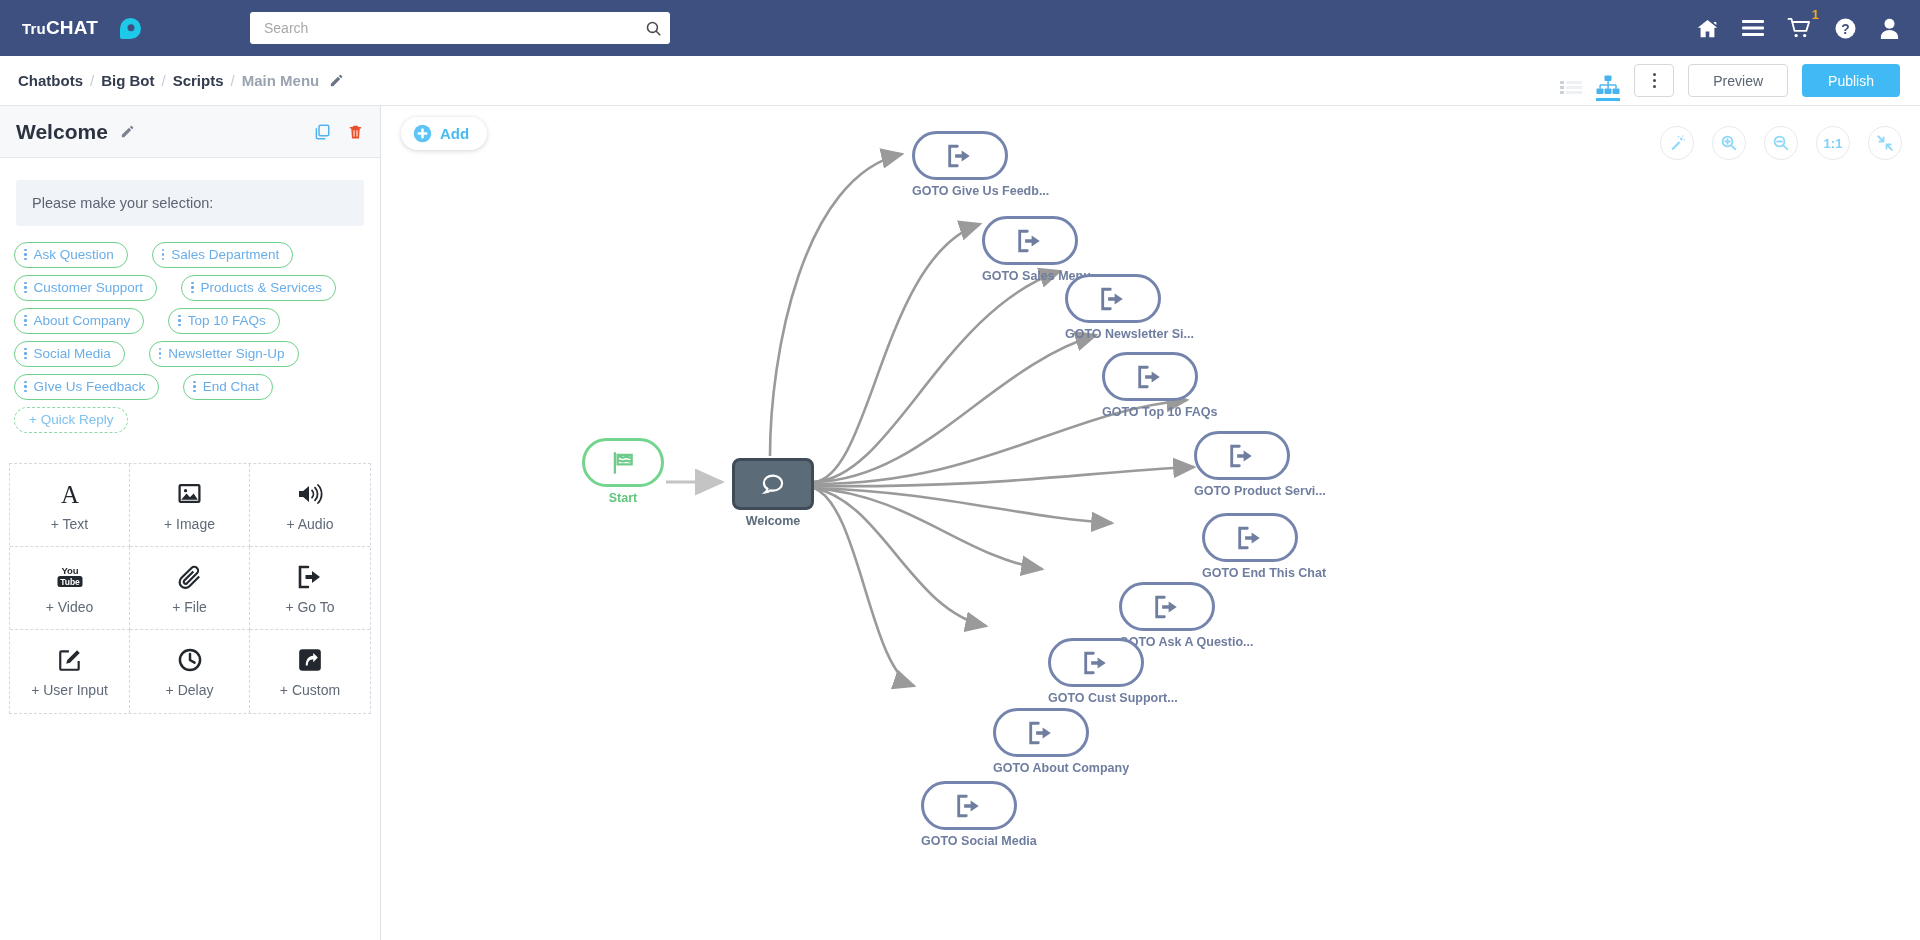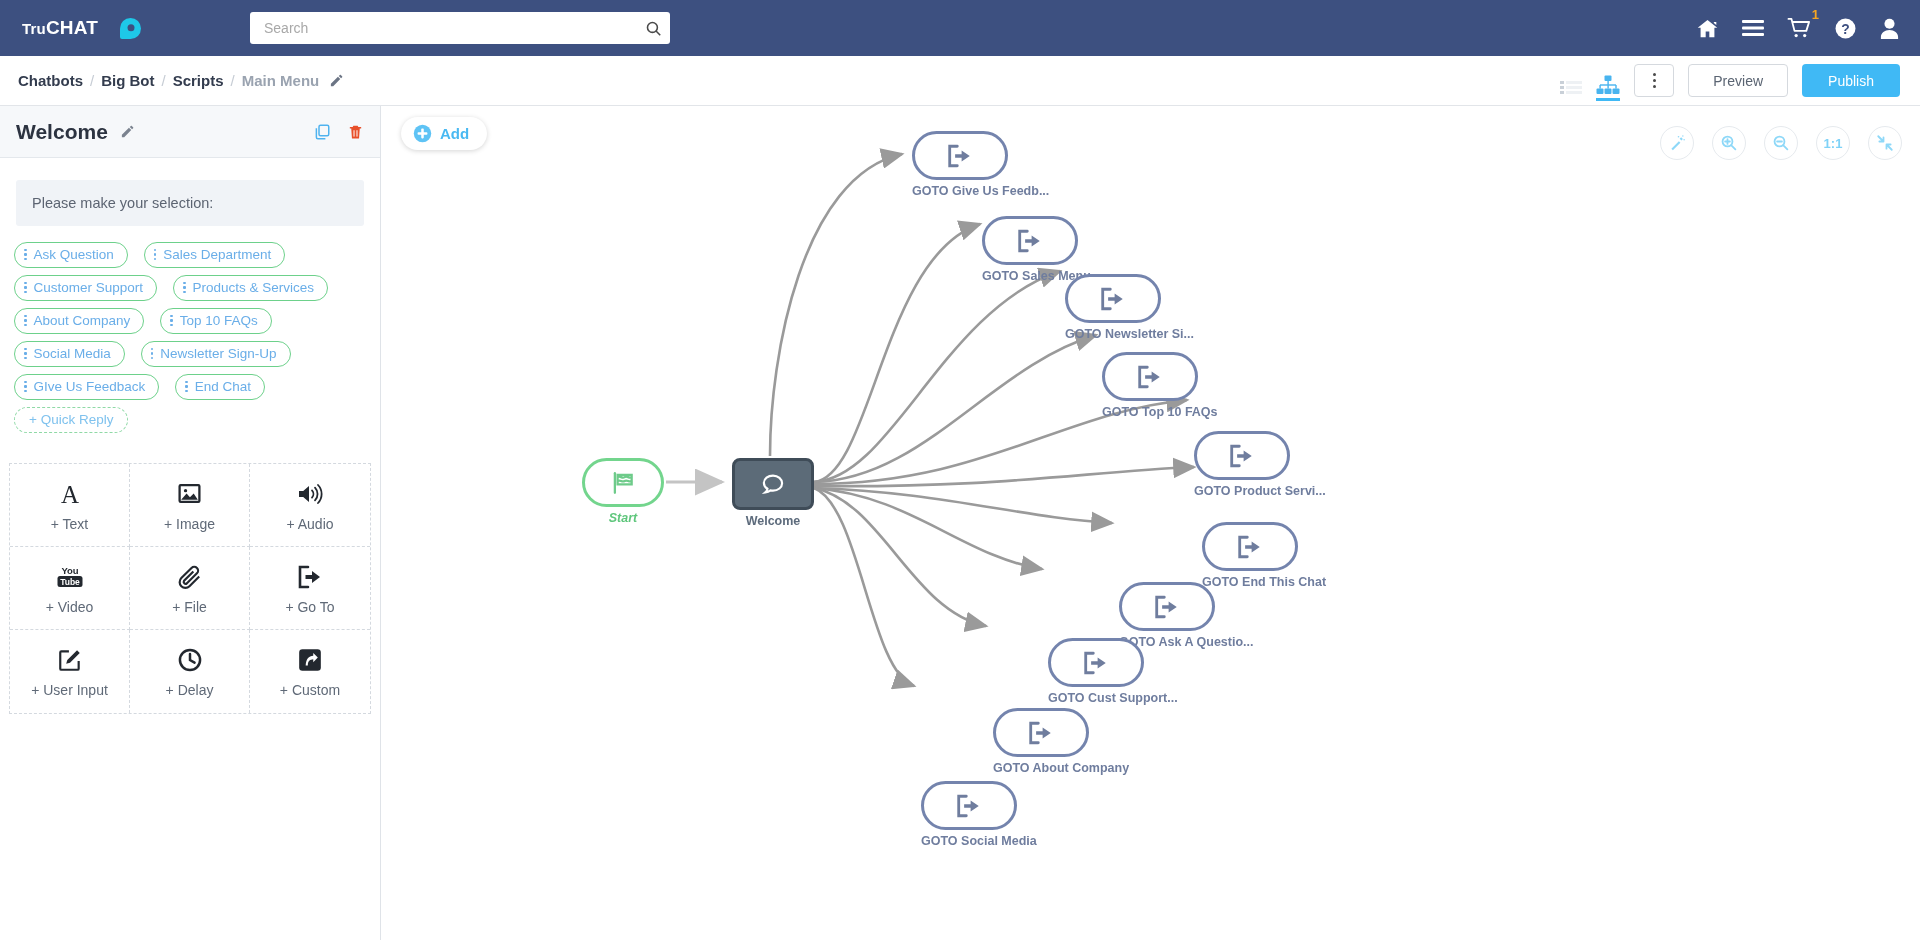--- a/index.html
+++ b/index.html
@@ -125,7 +125,7 @@
     padding: 15px 16px; font-size: 14.5px; color: #5c6472;
   }
 
-  .chips { margin: 16px 14px 0 14px; display: flex; flex-wrap: wrap; gap: 7px 16px; }
+  .chips { margin: 16px 14px 0 14px; display: flex; flex-wrap: wrap; gap: 7px 24px; }
   .chip {
     border: 1px solid #6dd18b; border-radius: 14px;
     background: #ffffff; color: #6aaee8; font-size: 13.5px;

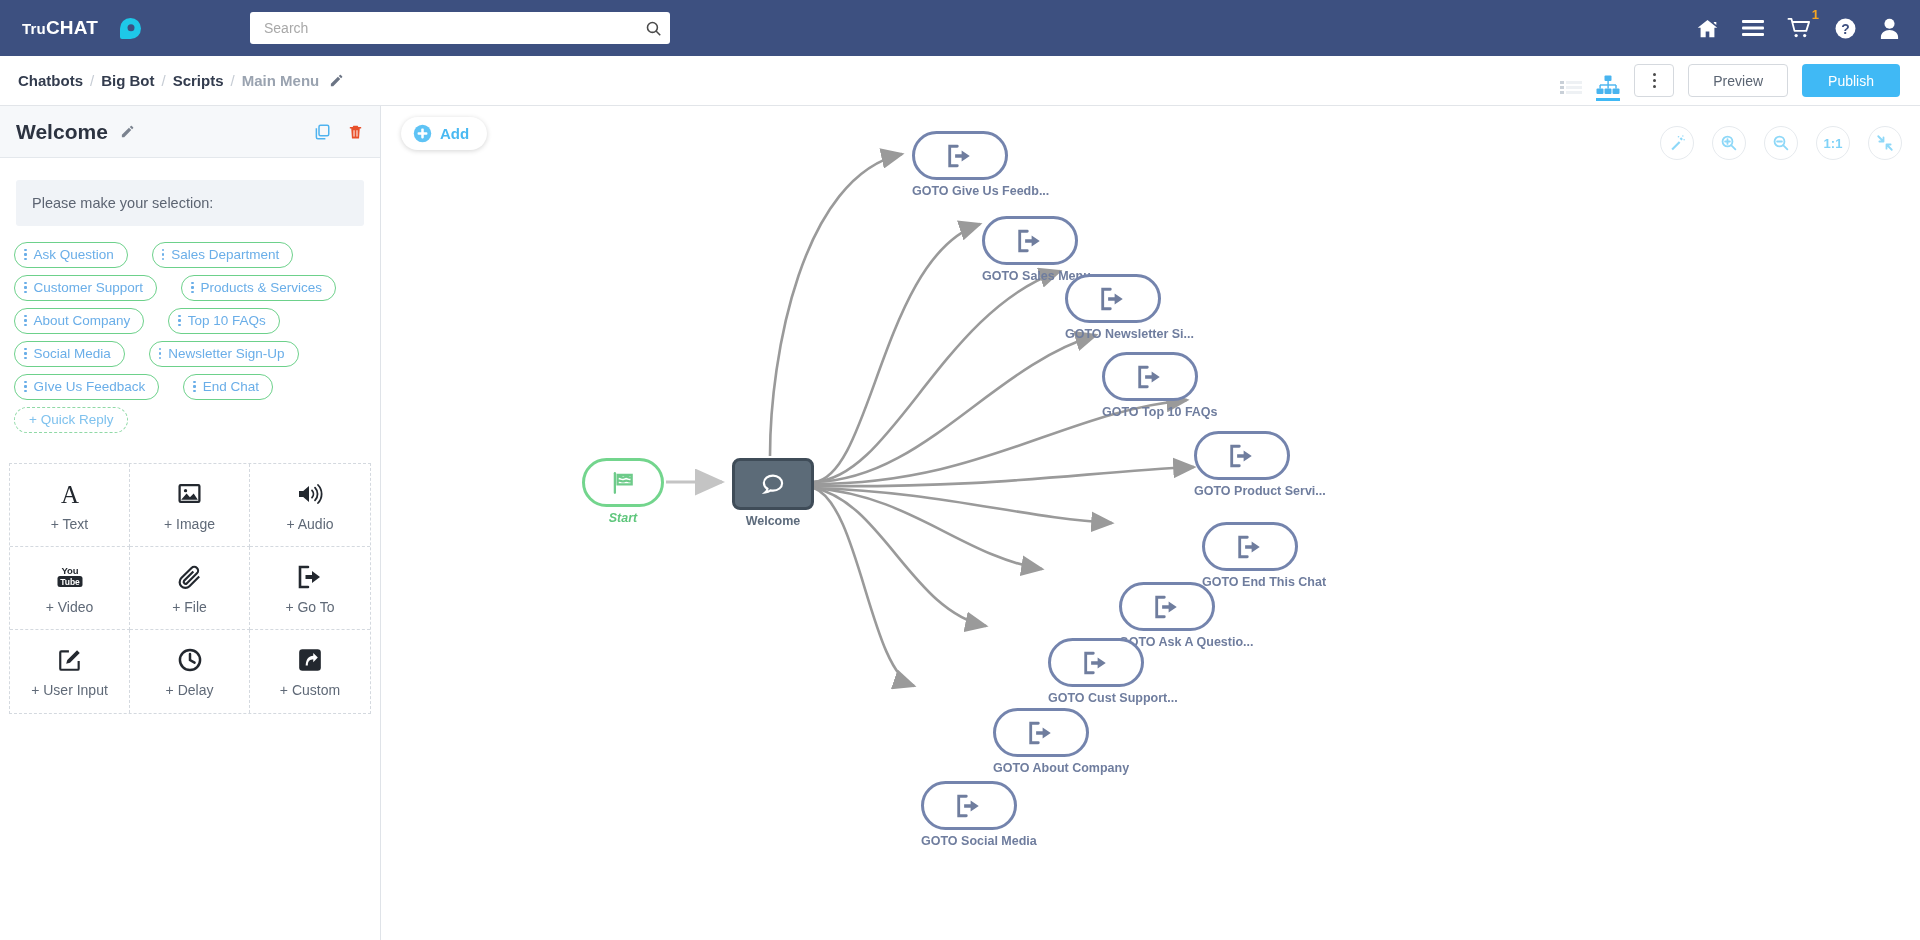--- a/index.html
+++ b/index.html
@@ -590,7 +590,7 @@
     </svg>
   </div>
 
-  <div class="node node-start" style="left:200px; top:352px;font-style:italic;">
+  <div class="node node-start" style="left:200px; top:332px;">
     <div class="node-shape">
       <svg width="26" height="26" viewBox="0 0 24 24" fill="none" stroke="#6ecb8a" stroke-width="2.1">
         <line x1="4.5" y1="3" x2="4.5" y2="21" stroke-linecap="round"></line>

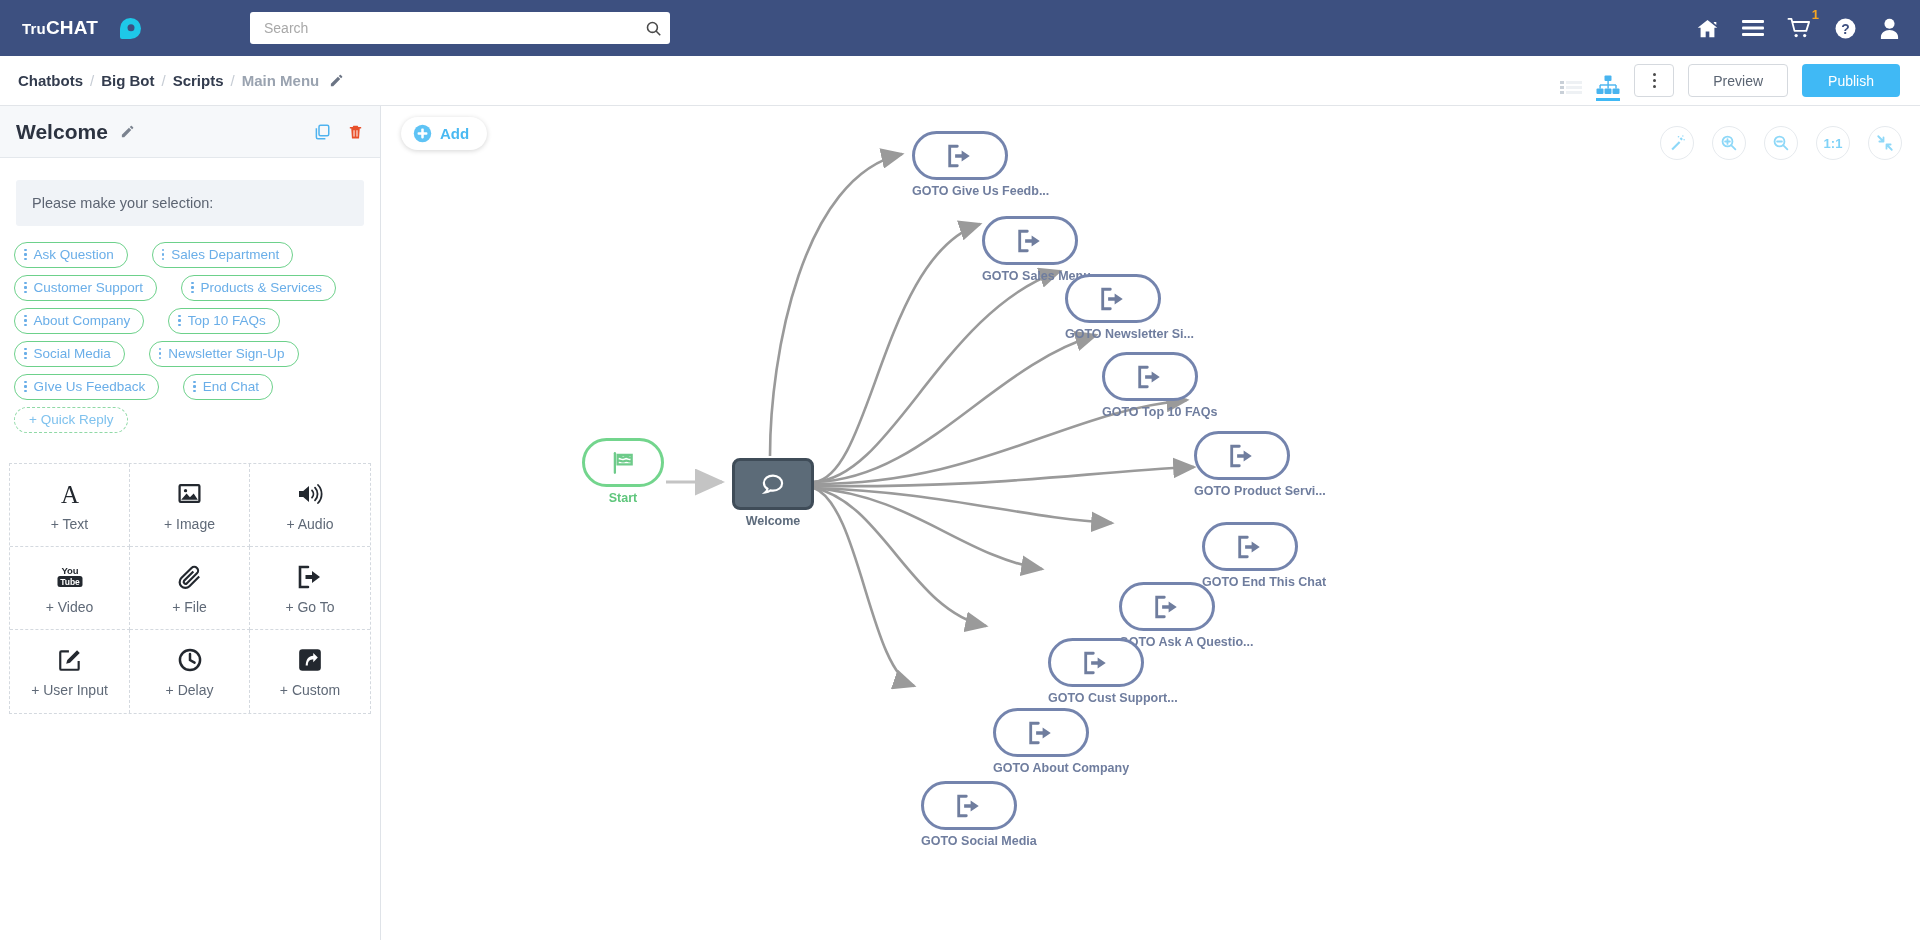--- a/index.html
+++ b/index.html
@@ -660,7 +660,7 @@
     <div class="node-label">GOTO Product Servi...</div>
   </div>
 
-  <div class="node node-goto" style="left:820px; top:416px; width:96px;">
+  <div class="node node-goto" style="left:820px; top:407px; width:96px;">
     <div class="node-shape">
       <svg width="30" height="26" viewBox="0 0 27 24">
         <path d="M11 3H4v18h7" fill="none" stroke="#6f7d9e" stroke-width="2.6" stroke-linecap="round"></path>

